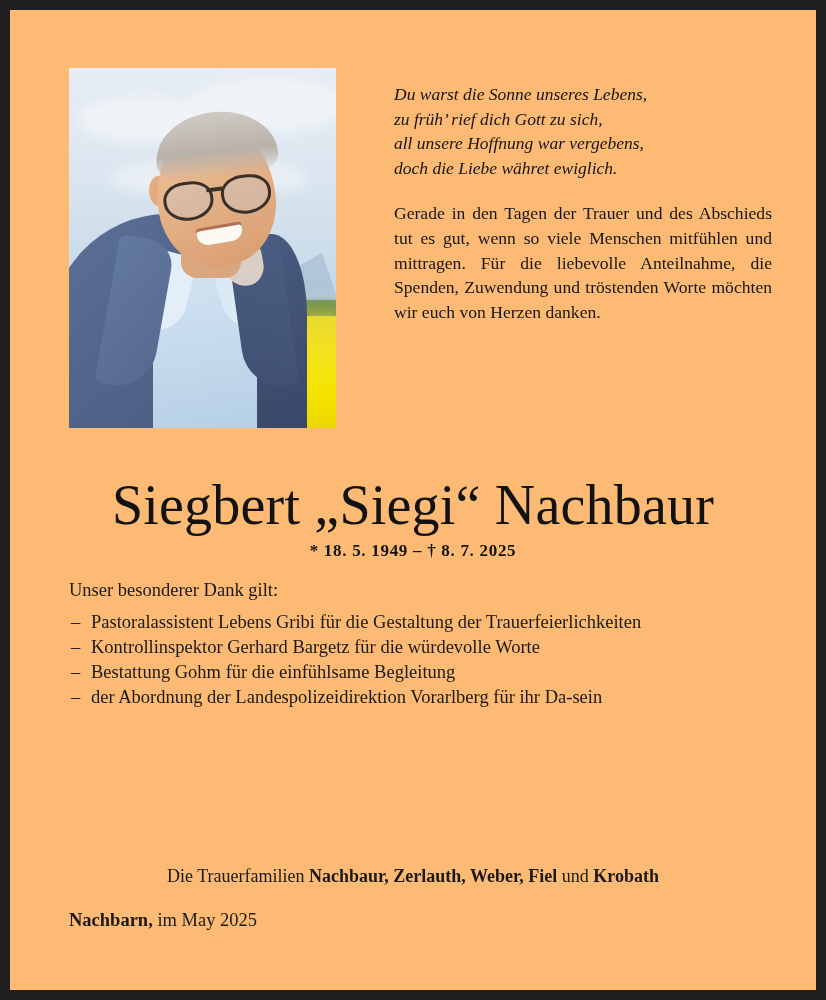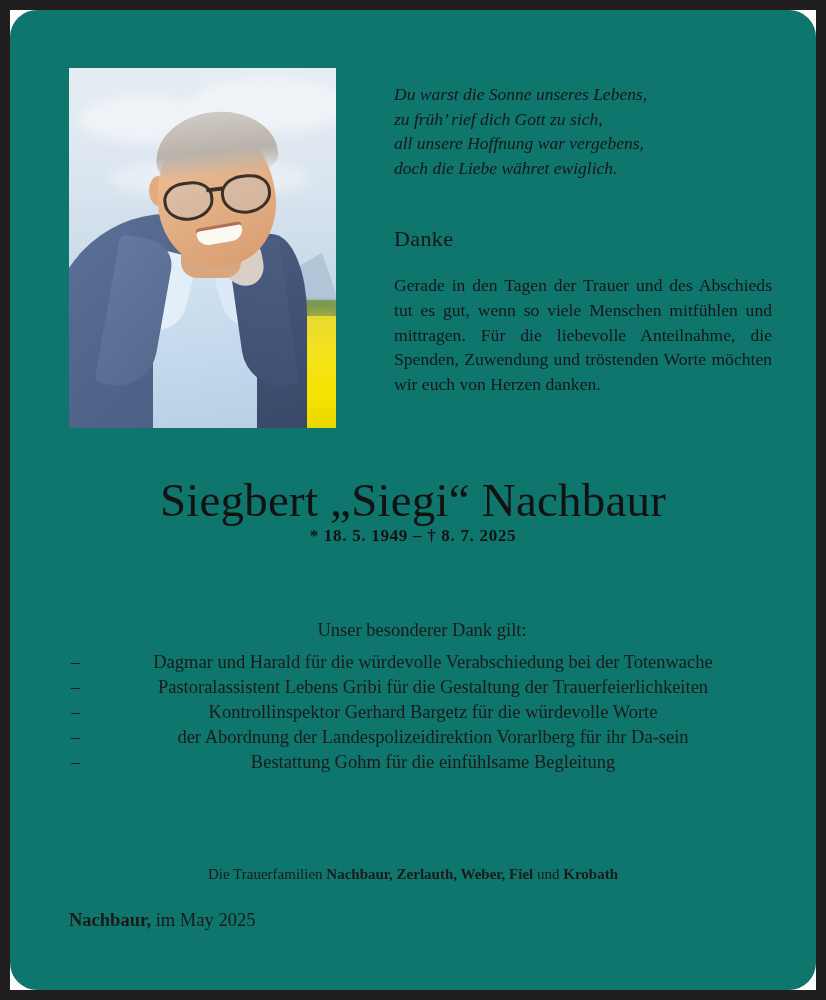--- a/index.html
+++ b/index.html
@@ -26,8 +26,7 @@
     position: relative;
     width: 100%;
     height: 100%;
-    background: #0f766e;
-    border-radius: 27px;
+    background: #fdba74;
   }
 
   

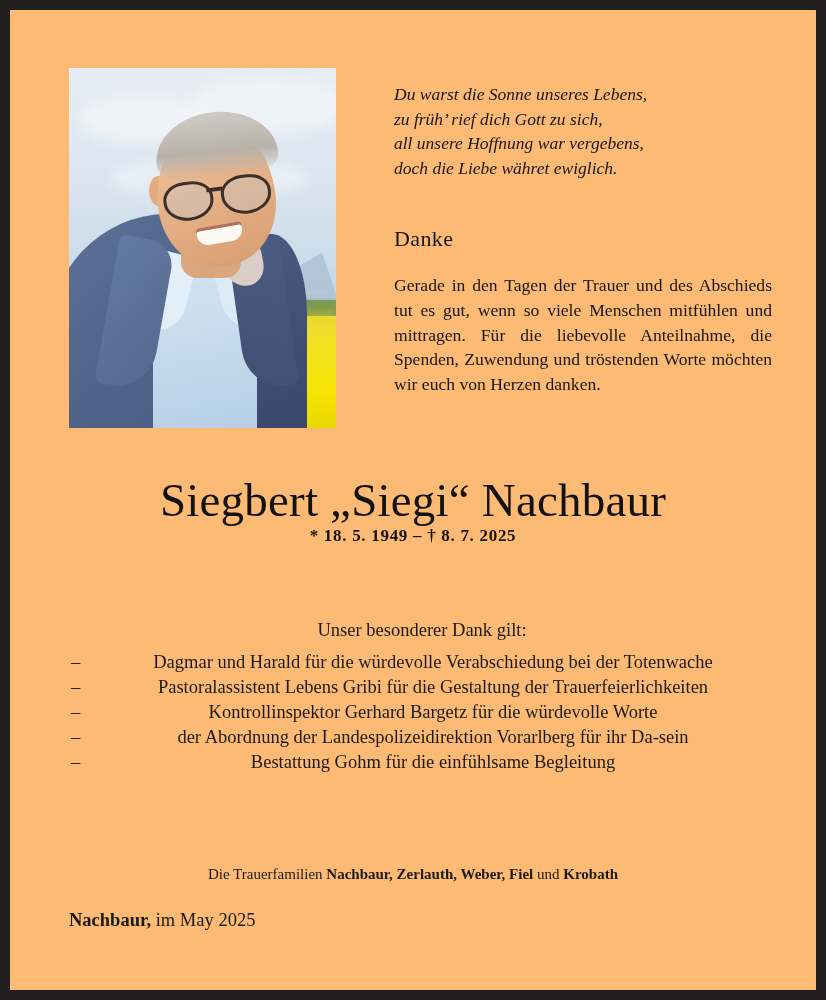--- a/index.html
+++ b/index.html
@@ -391,7 +391,6 @@
 zu früh’ rief dich Gott zu sich,
 all unsere Hoffnung war vergebens,
 doch die Liebe währet ewiglich.</div>
-      <div class="danke">Danke</div>
       <div class="thanks-par">Gerade in den Tagen der Trauer und des Abschieds tut es gut, wenn so viele Menschen mitfühlen und mittragen. Für die liebevolle Anteilnahme, die Spenden, Zuwendung und tröstenden Worte möchten wir euch von Herzen danken.</div>
     </div>
 

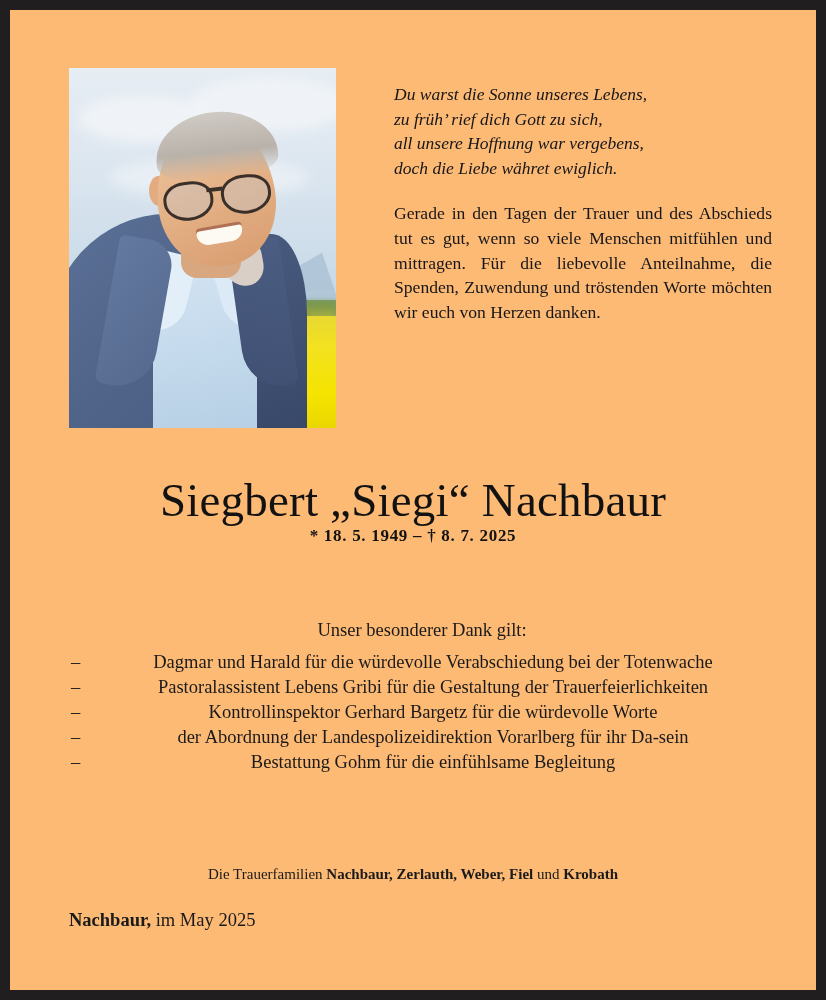--- a/index.html
+++ b/index.html
@@ -279,7 +279,7 @@
     text-align: center;
   }
   .name {
-    font-size: 47px;
+    font-size: 56px;
     line-height: 1.06;
     color: #121212;
     letter-spacing: .2px;

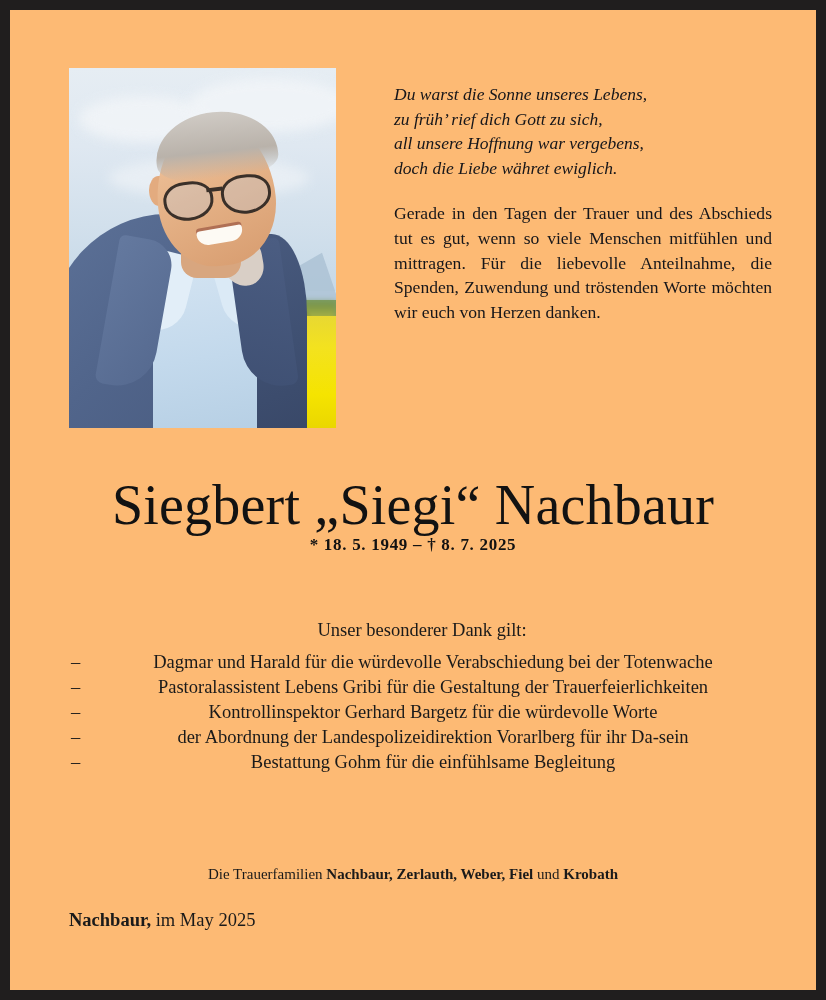--- a/index.html
+++ b/index.html
@@ -285,6 +285,7 @@
     letter-spacing: .2px;
   }
   .dates {
+    margin-top: 6px;
     font-size: 17px;
     font-weight: bold;
     letter-spacing: .7px;

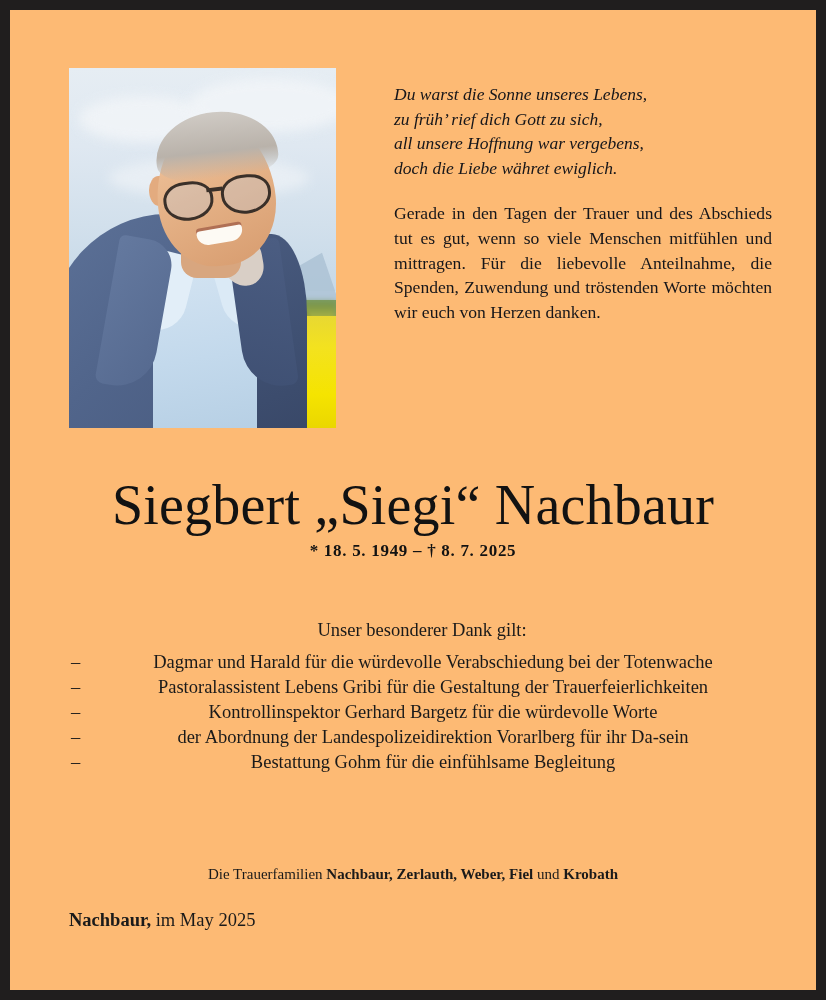--- a/index.html
+++ b/index.html
@@ -296,9 +296,8 @@
   .listblock {
     position: absolute;
     left: 59px;
-    top: 608px;
+    top: 568px;
     width: 706px;
-    text-align: center;
   }
   .list-intro {
     font-size: 18.5px;

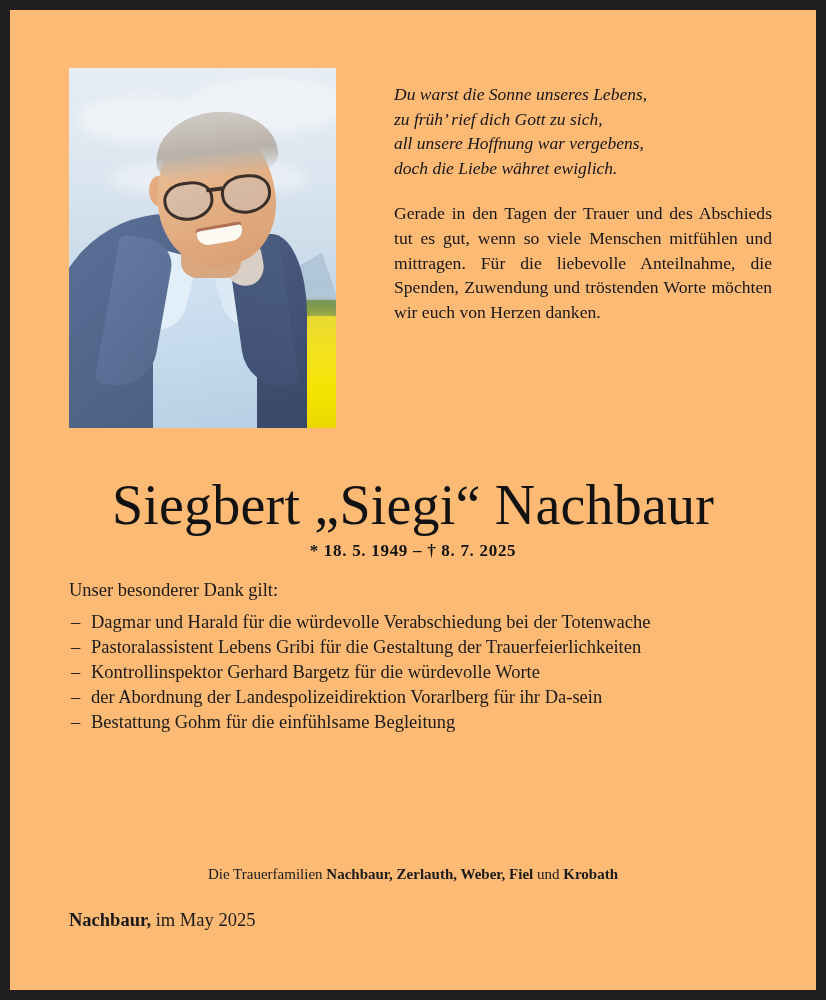--- a/index.html
+++ b/index.html
@@ -402,7 +402,6 @@
     <div class="listblock">
       <div class="list-intro">Unser besonderer Dank gilt:</div>
       <ul class="thanks-list">
-        <li>Dagmar und Harald für die würdevolle Verabschiedung bei der Totenwache</li>
         <li>Pastoralassistent Lebens Gribi für die Gestaltung der Trauerfeierlichkeiten</li>
         <li>Kontrollinspektor Gerhard Bargetz für die würdevolle Worte</li>
         <li>der Abordnung der Landespolizeidirektion Vorarlberg für ihr Da-sein</li>

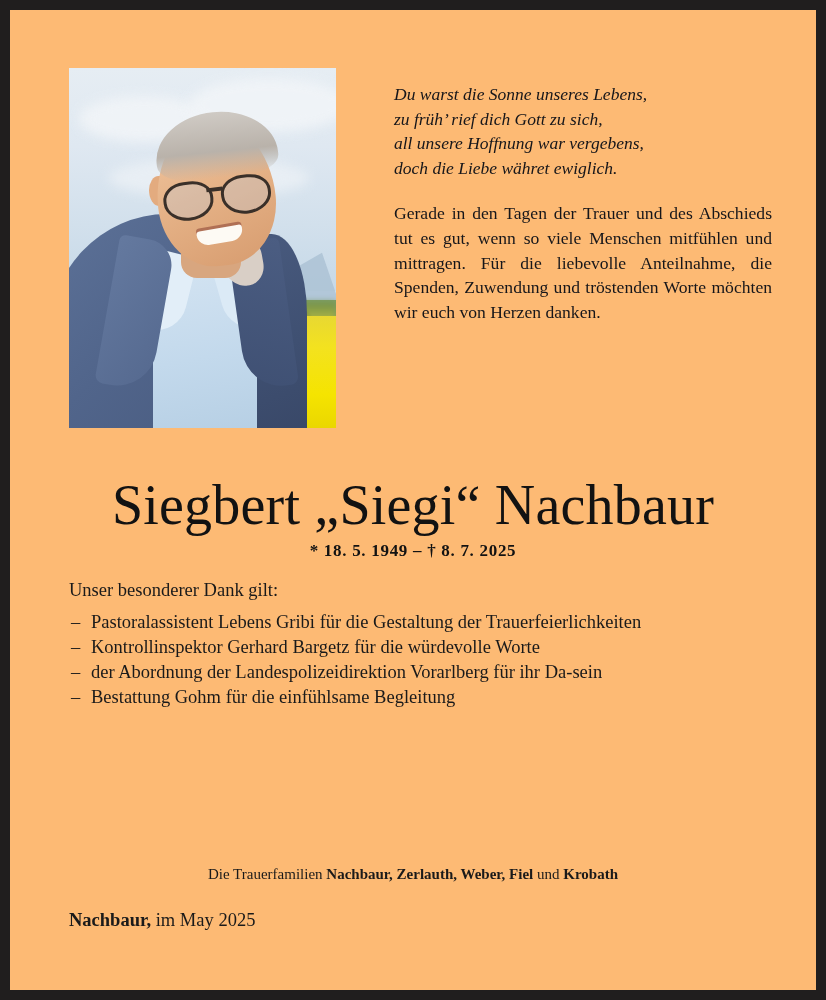--- a/index.html
+++ b/index.html
@@ -404,8 +404,8 @@
       <ul class="thanks-list">
         <li>Pastoralassistent Lebens Gribi für die Gestaltung der Trauerfeierlichkeiten</li>
         <li>Kontrollinspektor Gerhard Bargetz für die würdevolle Worte</li>
+        <li>Bestattung Gohm für die einfühlsame Begleitung</li>
         <li>der Abordnung der Landespolizeidirektion Vorarlberg für ihr Da-sein</li>
-        <li>Bestattung Gohm für die einfühlsame Begleitung</li>
       </ul>
     </div>
 

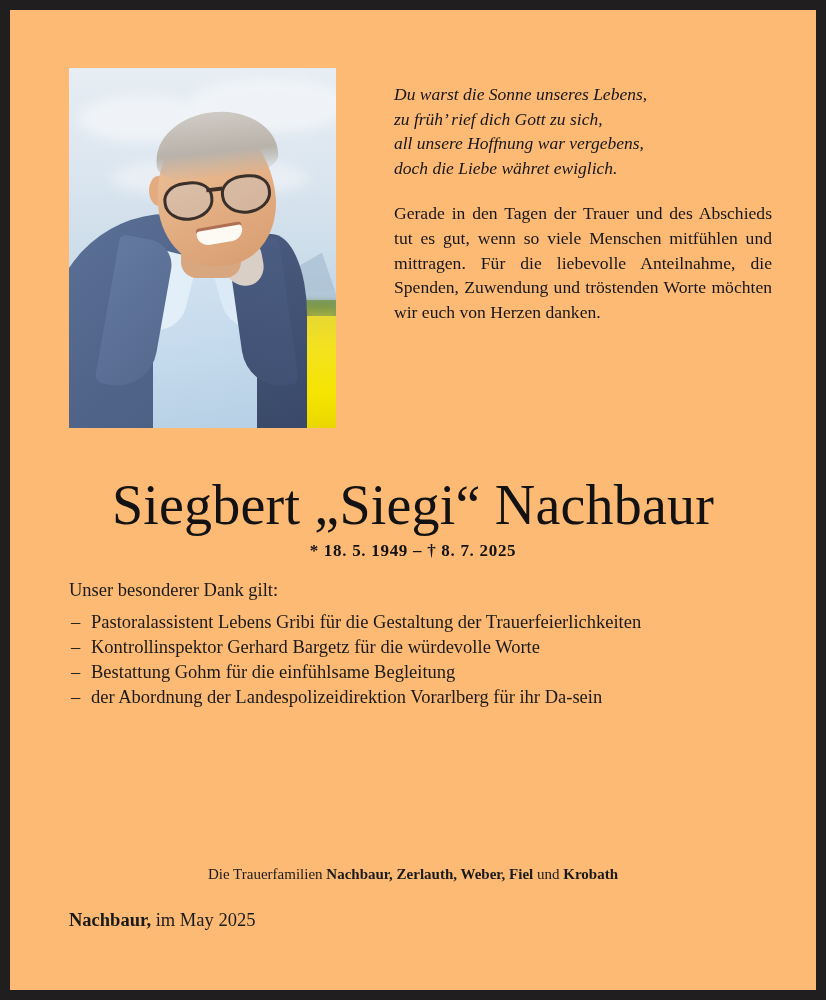--- a/index.html
+++ b/index.html
@@ -330,7 +330,7 @@
     left: 0; right: 0;
     top: 856px;
     text-align: center;
-    font-size: 15px;
+    font-size: 18px;
     color: #1a1a1a;
   }
   .families b { font-weight: bold; }

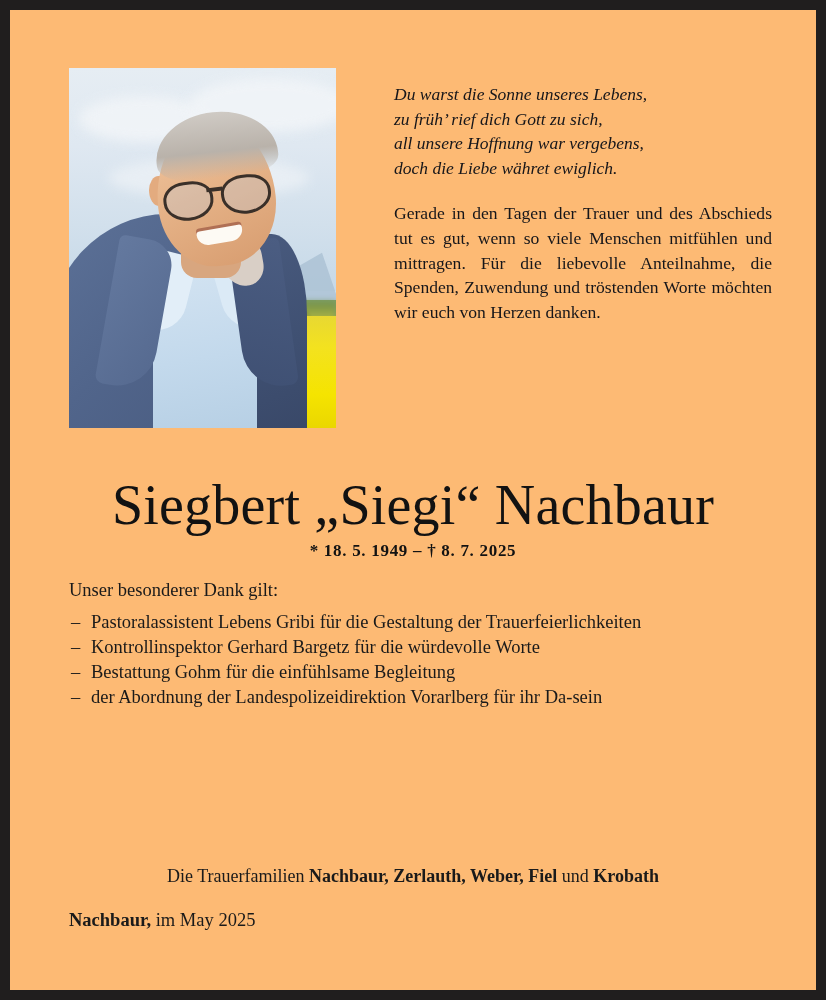--- a/index.html
+++ b/index.html
@@ -414,7 +414,7 @@
     </div>
 
     <div class="place">
-      <b>Nachbaur,</b><span> im May 2025</span>
+      <b>Nachbarn,</b><span> im May 2025</span>
     </div>
 
   </div>

